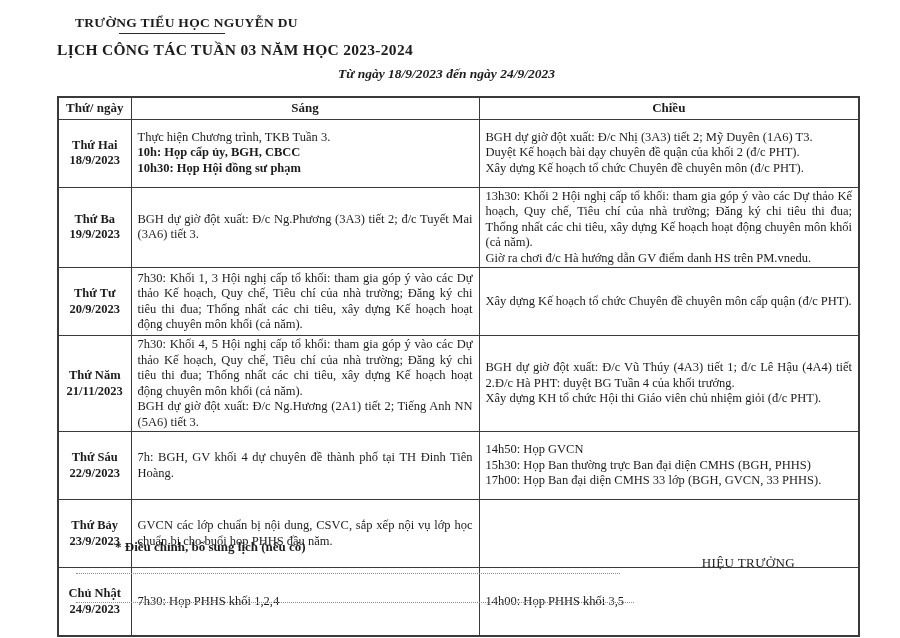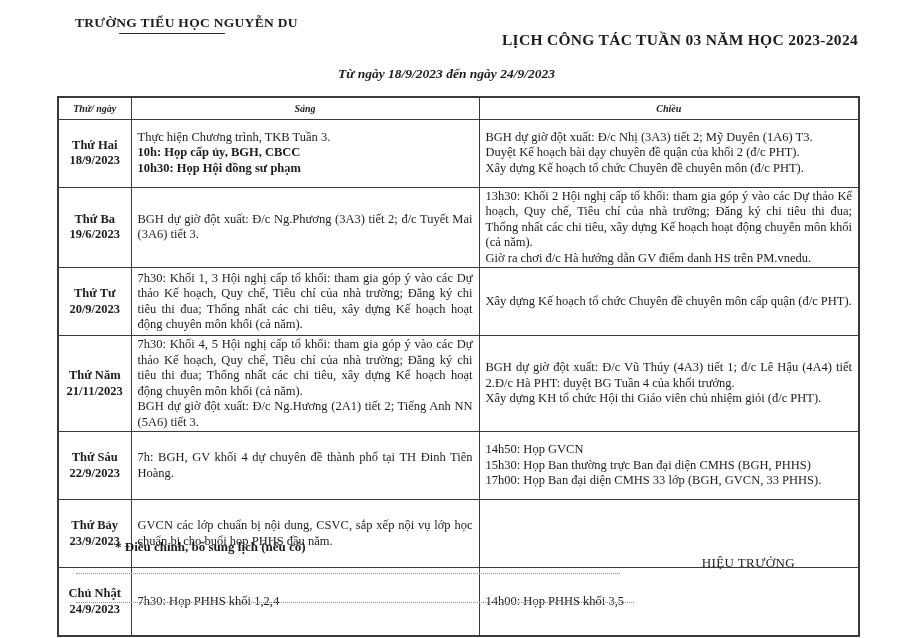--- a/index.html
+++ b/index.html
@@ -19,7 +19,7 @@
     position: absolute; left: 119px; top: 33px; width: 106px; height: 0;
     border-bottom: 1.6px solid #2a2a2a;
   }
-  .title-wrap { position: absolute; left: 57px; top: 31px; width: 801px; text-align: right; text-decoration: underline; }
+  .title-wrap { position: absolute; left: 57px; top: 41px; width: 801px; text-align: left; text-decoration: underline; }
   .title { font-weight: bold; font-size: 15.5px; letter-spacing: 0.3px; display: inline-block; }
   .subtitle-wrap { position: absolute; left: 57px; top: 64px; width: 779px; text-align: center; }
   .subtitle { font-weight: bold; font-style: italic; font-size: 13.5px; display: inline-block; }

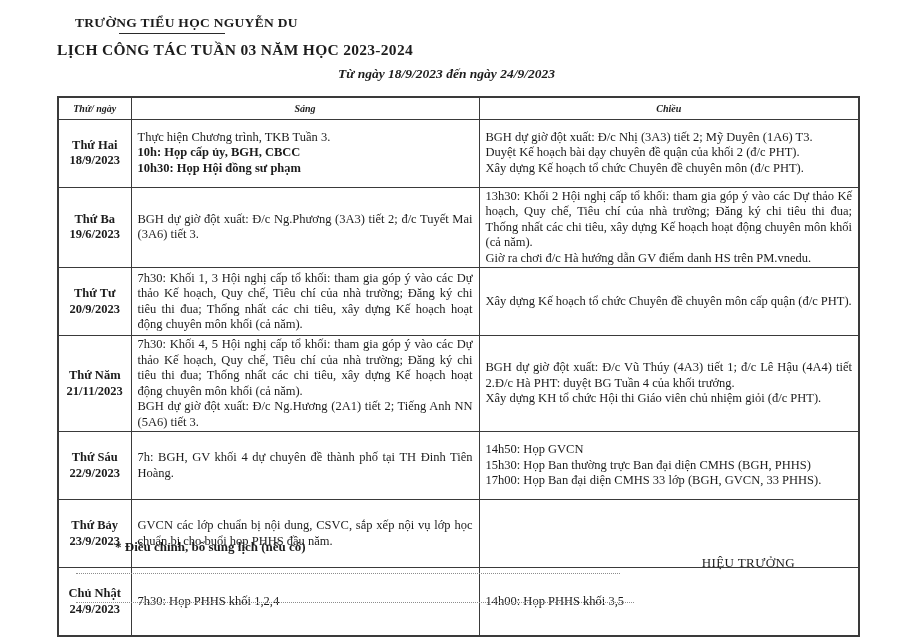--- a/index.html
+++ b/index.html
@@ -30,7 +30,7 @@
     border: 2px solid #3a3a3a;
   }
   .schedule th, .schedule td { border: 1px solid #3a3a3a; vertical-align: middle; }
-  .schedule th { font-size: 10px; font-weight: bold; padding: 2px 4px; height: 22px; text-align: center; font-style: italic; }
+  .schedule th { font-size: 13px; font-weight: bold; padding: 2px 4px; height: 22px; text-align: center; }
   .col-day { width: 73px; }
   .col-morning { width: 348px; }
   .col-afternoon { width: 380px; }

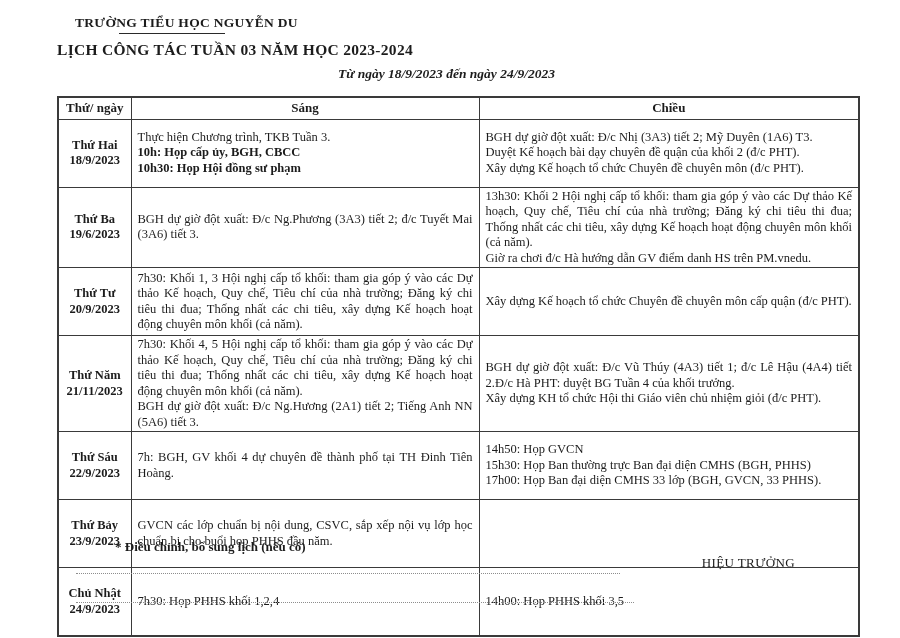--- a/index.html
+++ b/index.html
@@ -102,7 +102,7 @@
       <tr>
         <td class="day-cell">
           <div>Thứ Ba</div>
-          <div>19/6/2023</div>
+          <div>19/9/2023</div>
         </td>
         <td class="content-cell">
           <div class="line">BGH dự giờ đột xuất: Đ/c Ng.Phương (3A3) tiết 2; đ/c Tuyết Mai (3A6) tiết 3.</div>

